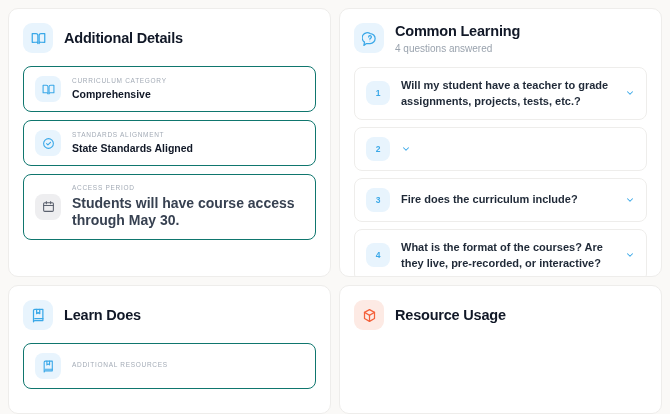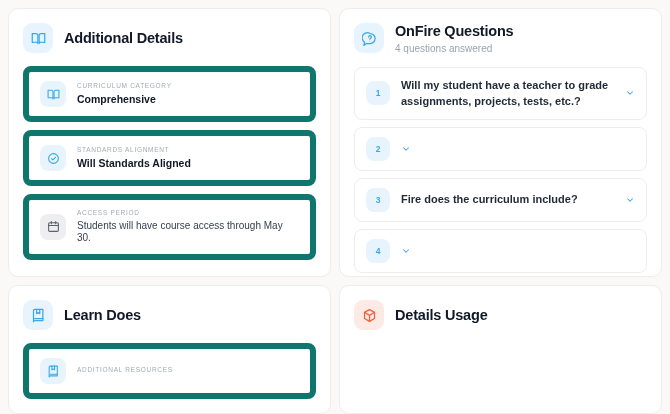--- a/index.html
+++ b/index.html
@@ -220,7 +220,7 @@
           </svg>
         </span>
         <div class="head-text">
-          <div class="panel-title">OnFire Questions</div>
+          <div class="panel-title">Common Learning</div>
           <div class="panel-sub">4 questions answered</div>
         </div>
       </div>

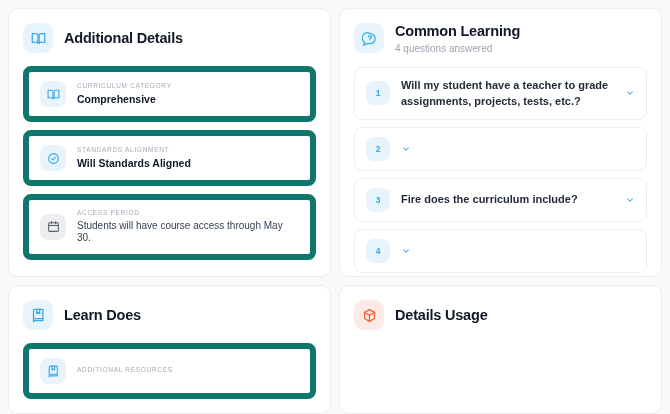--- a/index.html
+++ b/index.html
@@ -67,7 +67,7 @@
 
   
   .detail-row {
-    border: 6px solid #0f766e;
+    border: 1px solid #0f766e;
     border-radius: 8px;
     padding: 9px 11px;
     display: flex;

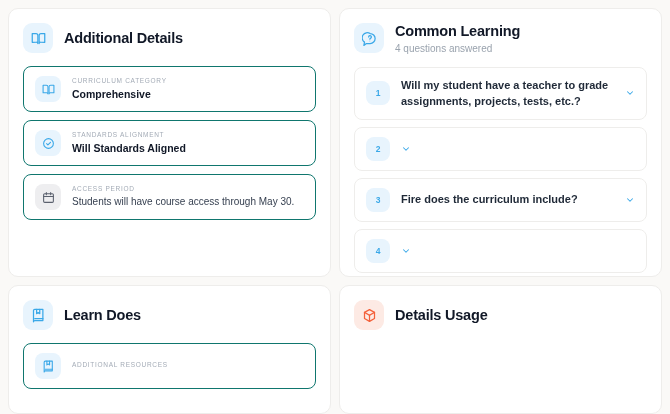--- a/index.html
+++ b/index.html
@@ -187,7 +187,7 @@
         </span>
         <div class="row-body">
           <div class="row-label">STANDARDS ALIGNMENT</div>
-          <div class="row-value">Will Standards Aligned</div>
+          <div class="row-value">State Standards Aligned</div>
         </div>
       </div>
 

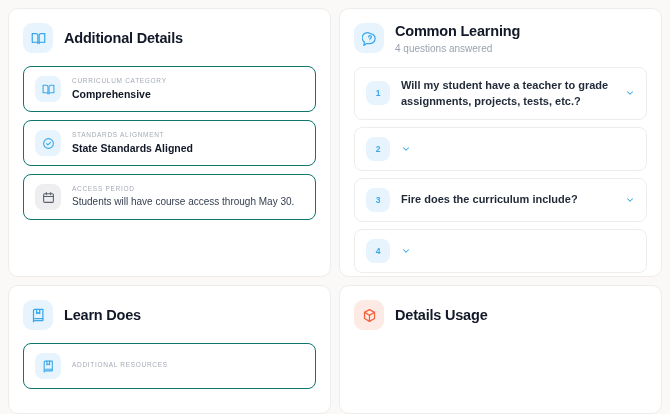--- a/index.html
+++ b/index.html
@@ -102,7 +102,7 @@
     color: #111827;
     line-height: 1.25;
   }
-  .row-value.normal { font-weight: normal; color: #374151; font-size: 10px; }
+  .row-value.normal { font-weight: bold; color: #374151; font-size: 14px; }
 
   .inline-link {
     color: #374151;

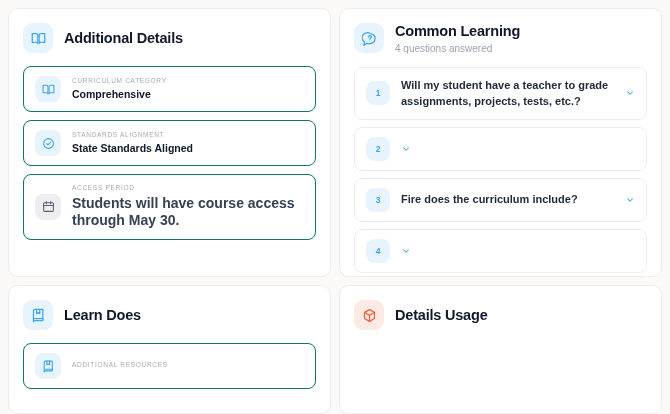--- a/index.html
+++ b/index.html
@@ -256,6 +256,7 @@
 
       <div class="faq-item">
         <span class="faq-num">4</span>
+        <span class="faq-q">What is the format of the courses? Are they live, pre-recorded, or interactive?</span>
         <span class="faq-chevron">
           <svg width="10" height="10" viewBox="0 0 24 24" fill="none" stroke="#3aa8e8" stroke-width="2.5" stroke-linecap="round" stroke-linejoin="round">
             <path d="M6 9l6 6 6-6"></path>

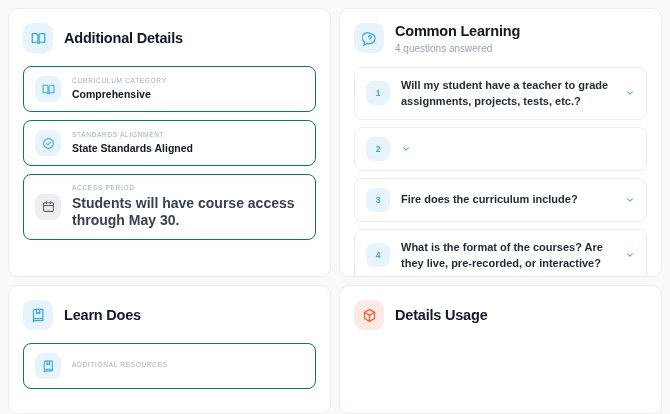--- a/index.html
+++ b/index.html
@@ -311,7 +311,7 @@
           </svg>
         </span>
         <div class="head-text">
-          <div class="panel-title">Details Usage</div>
+          <div class="panel-title">Resource Usage</div>
         </div>
       </div>
 

